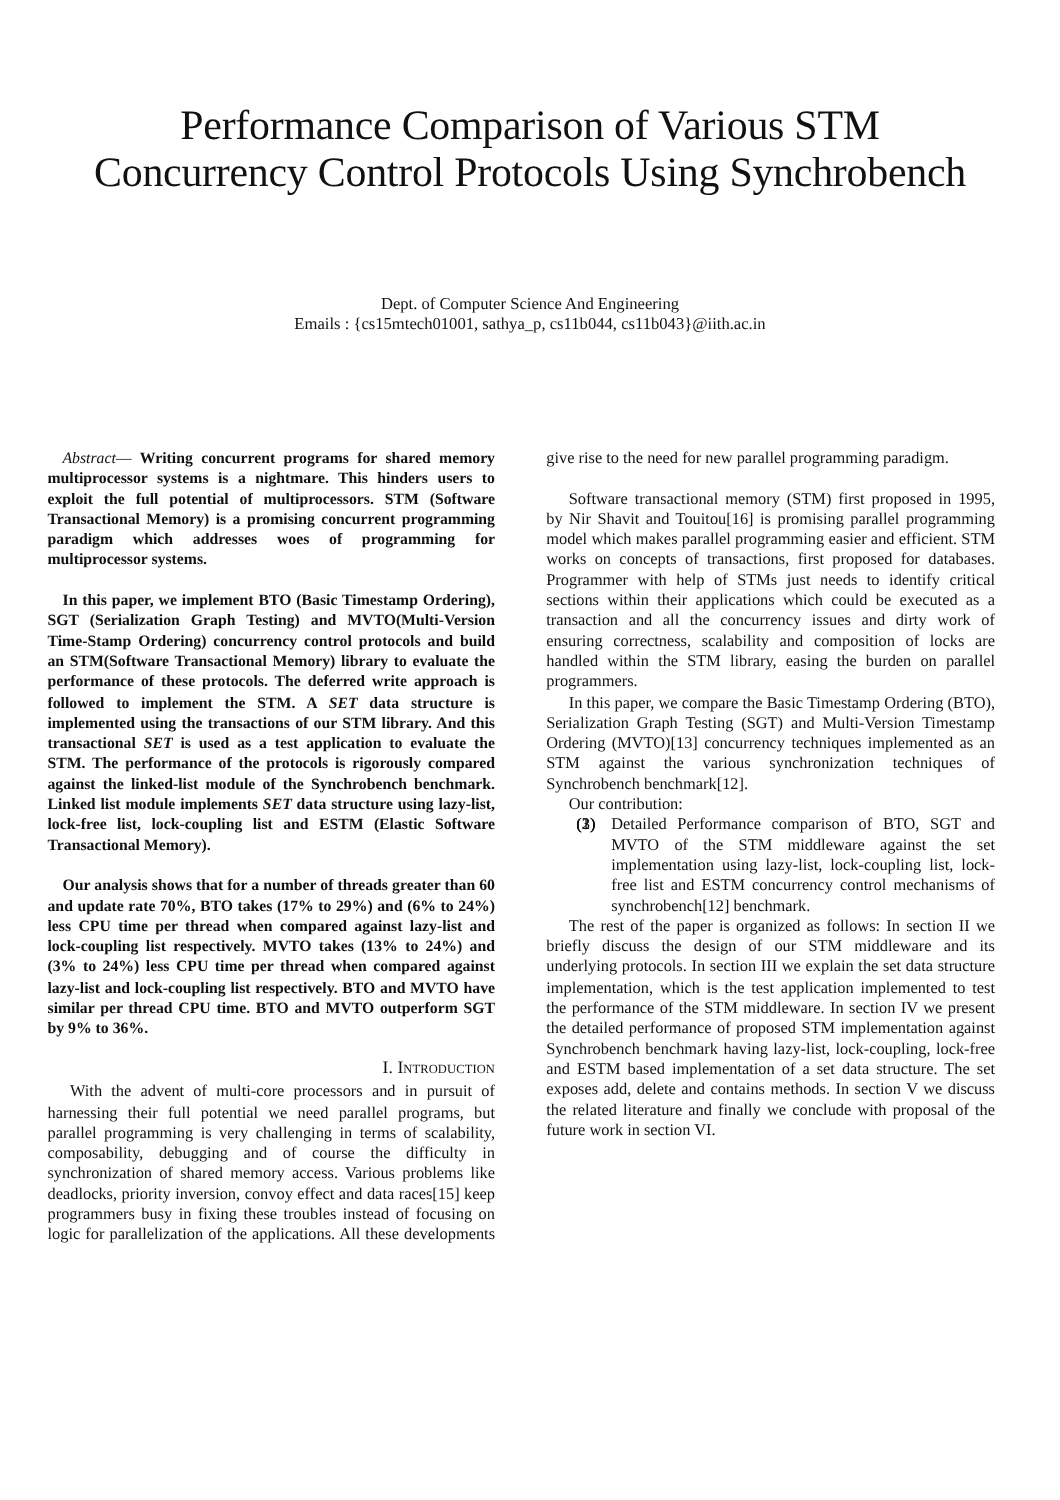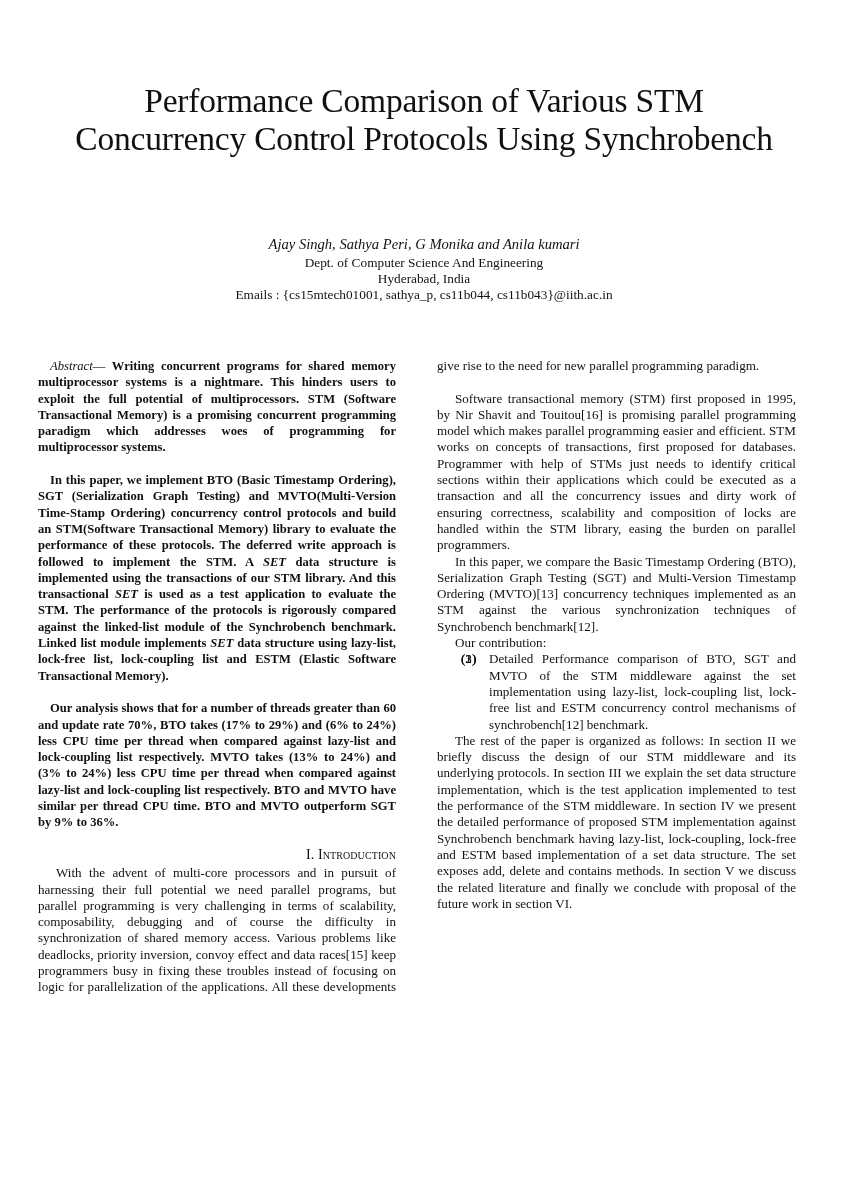--- a/index.html
+++ b/index.html
@@ -108,7 +108,6 @@
 </h1>
 
 <div class="authors-block">
-  <div class="authors">Ajay Singh, Sathya Peri, G Monika and Anila kumari</div>
   <div>
     <span>Dept.</span>
     <span class="it">of Computer Science And Engineering</span>

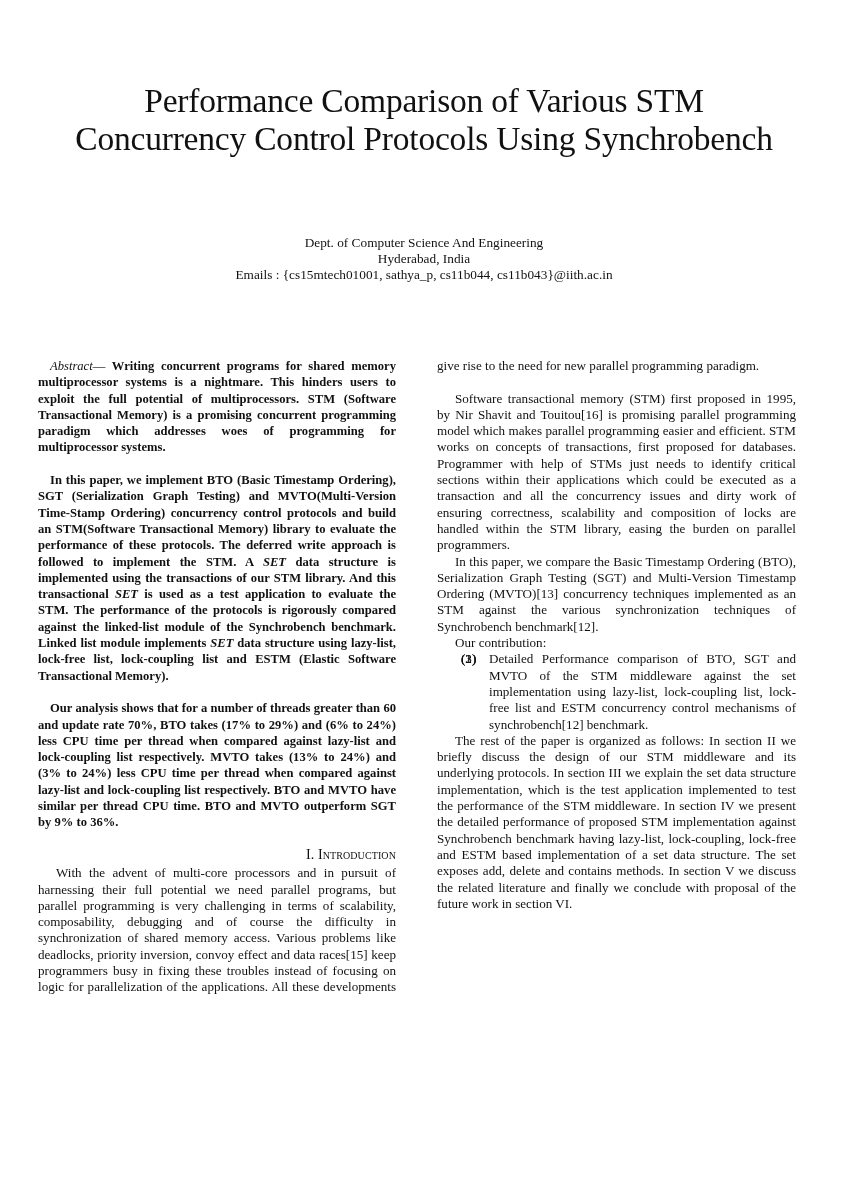--- a/index.html
+++ b/index.html
@@ -112,7 +112,6 @@
     <span>Dept.</span>
     <span class="it">of Computer Science And Engineering</span>
   </div>
-  <div>Hyderabad, India</div>
   <div><span>Emails : {cs15mtech01001, sathya_p, </span><span class="it">cs11b044, cs11b043</span><span>}@iith.ac.in</span></div>
 </div>
 

